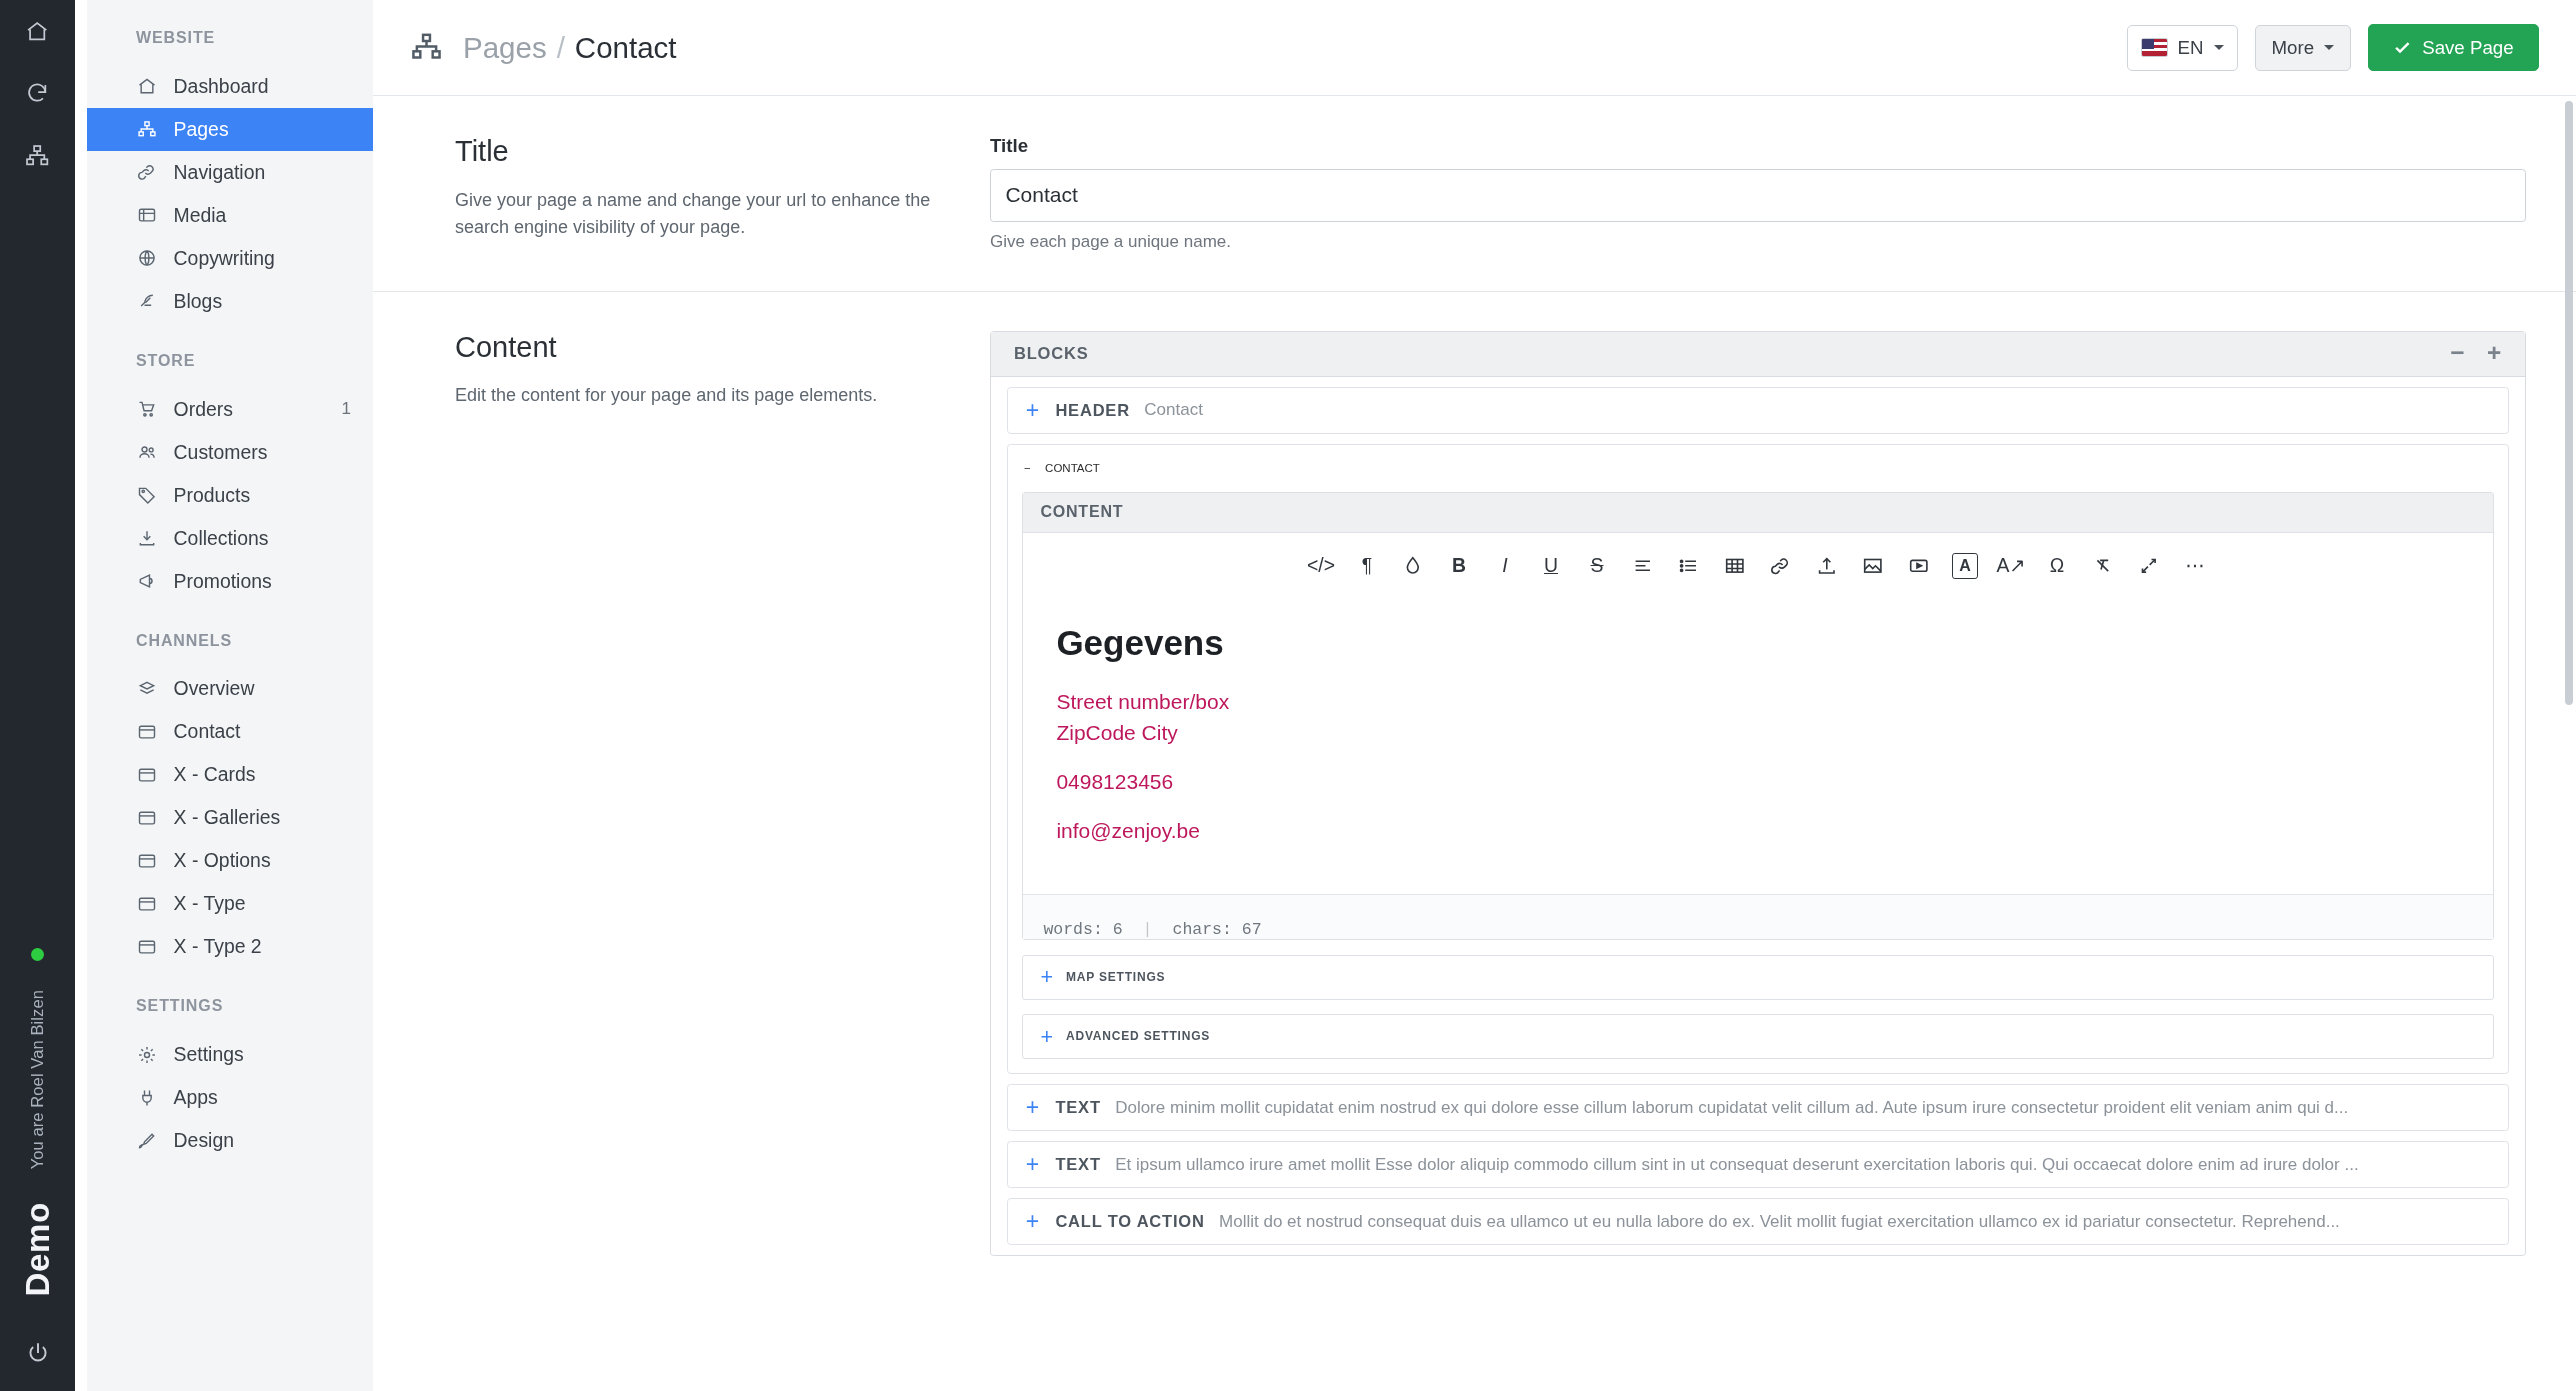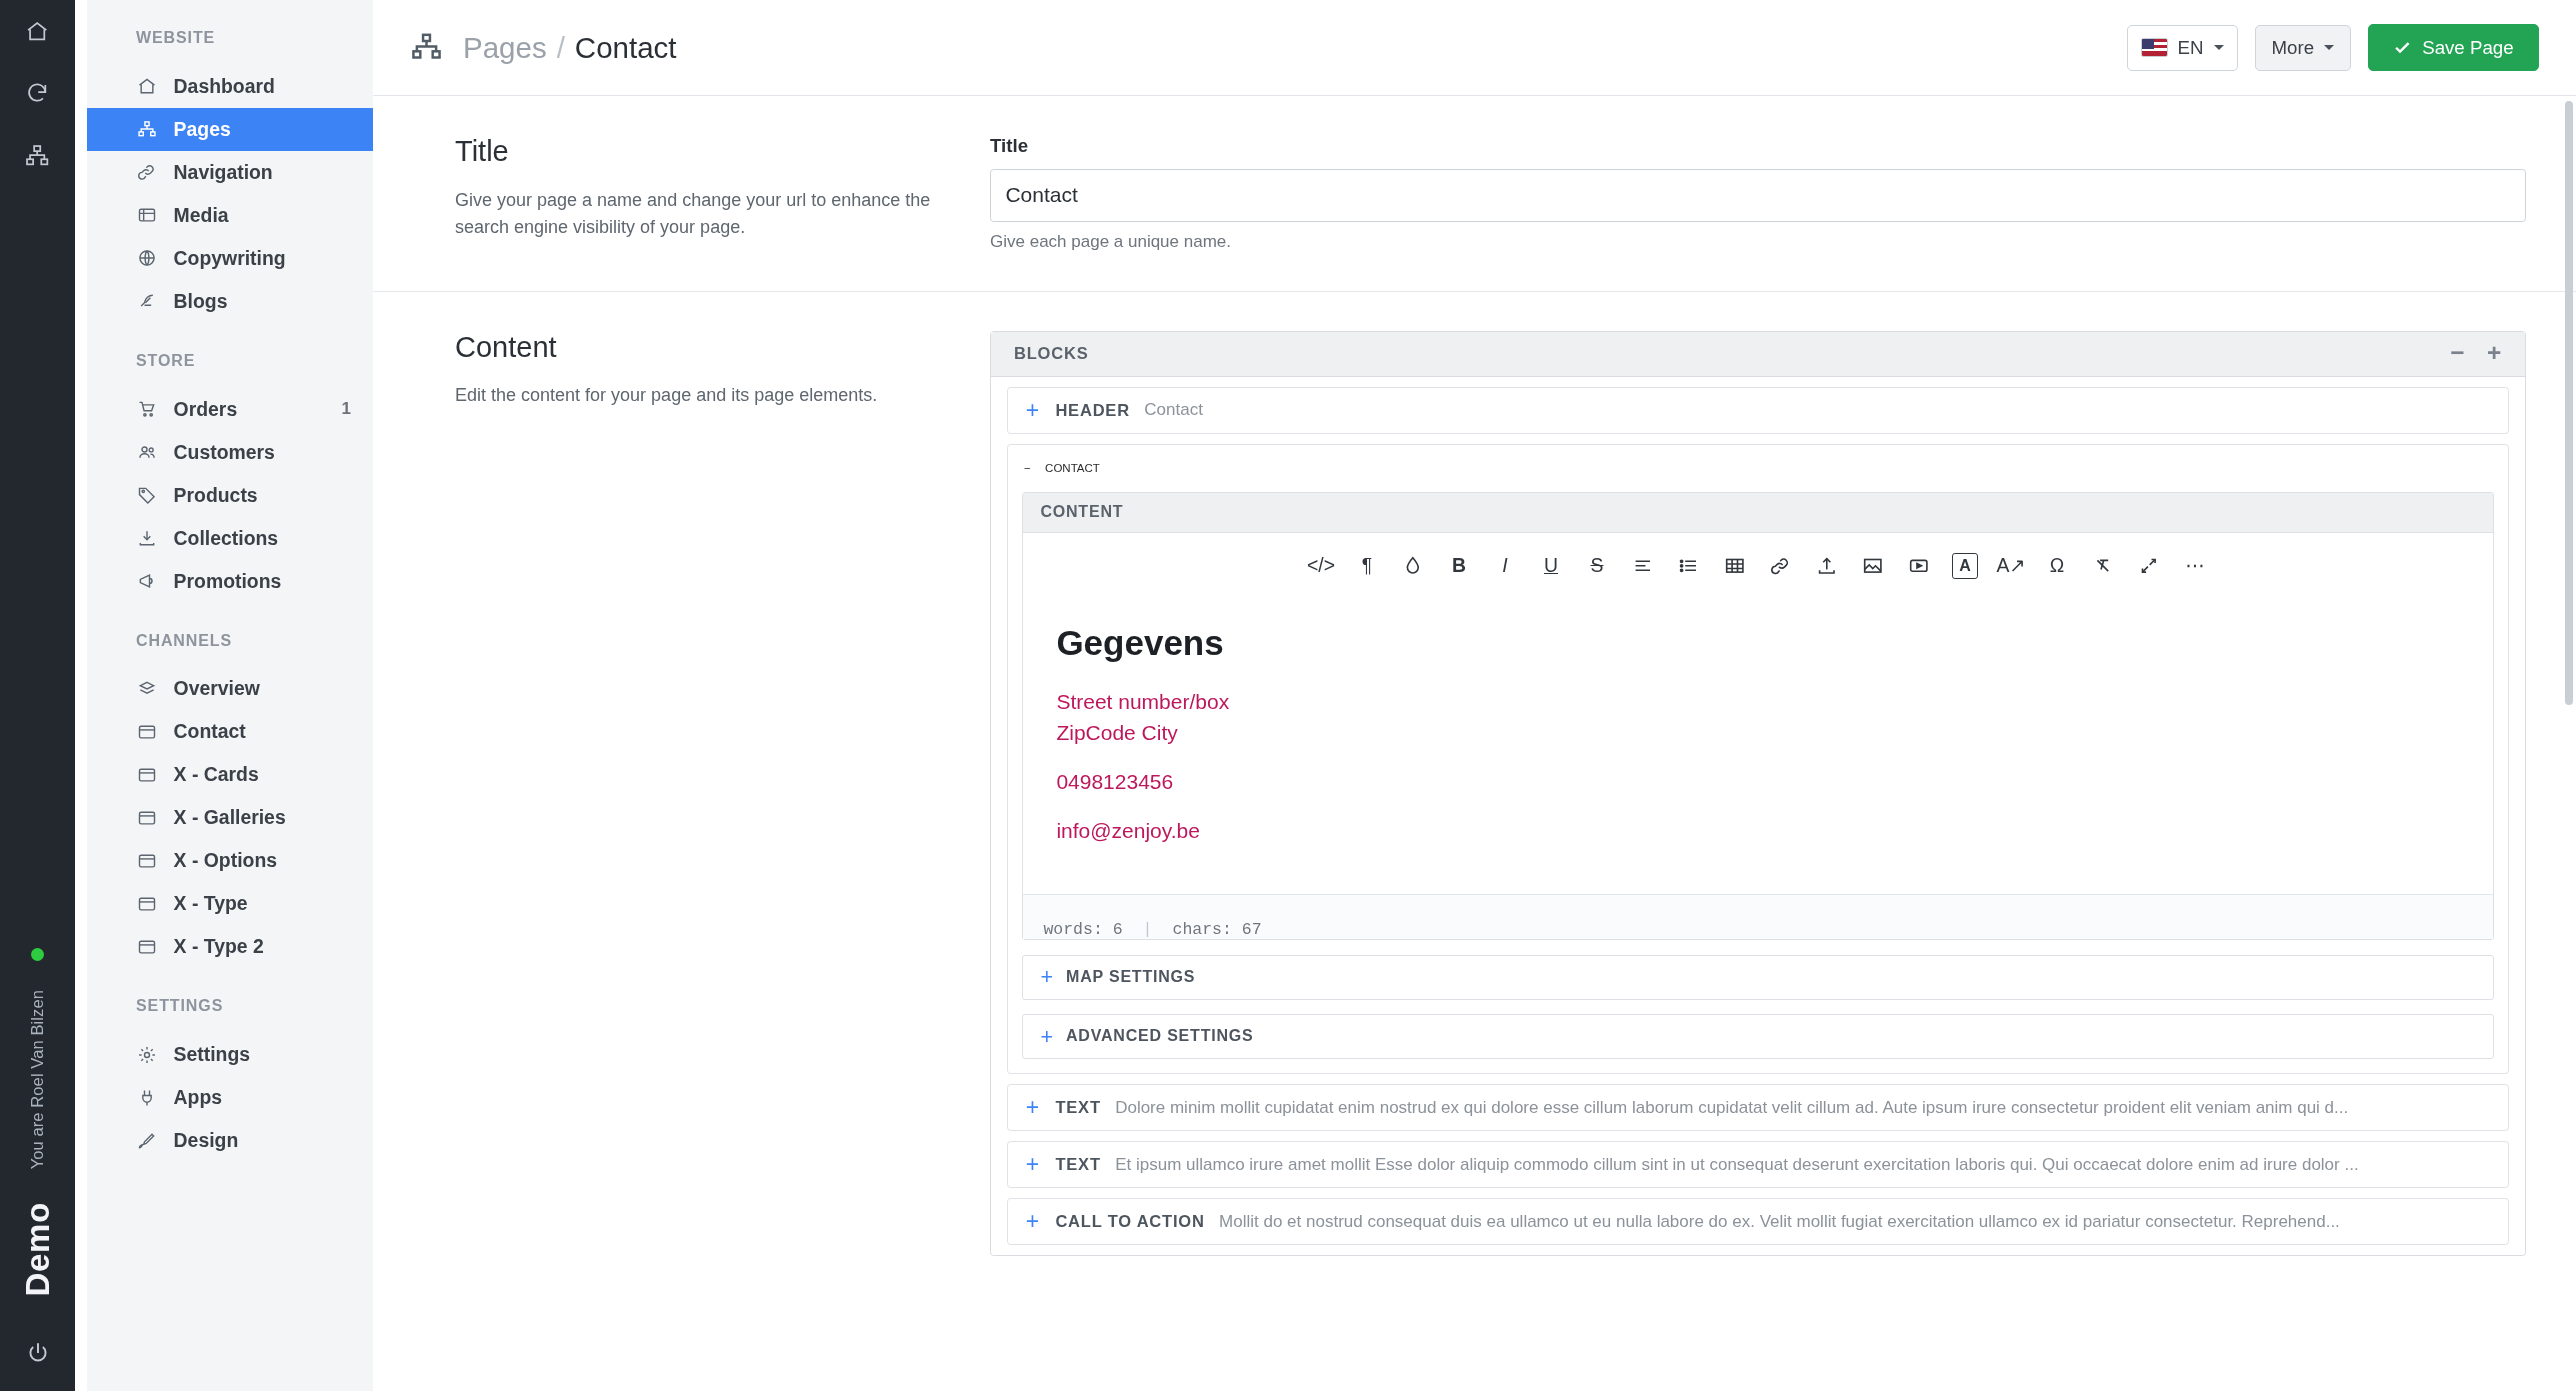--- a/index.html
+++ b/index.html
@@ -56,7 +56,7 @@
   .side-item {
     display: flex; align-items: center; height: 43px;
     padding-left: 49px; gap: 16px;
-    font-size: 19.4px; color: #3b4148; cursor: pointer; position: relative; font-weight: bold;
+    font-size: 19.4px; color: #3b4148; cursor: pointer; position: relative;
   }
   .side-item .ic { width: 21.6px; height: 21.6px; display:flex; align-items:center; justify-content:center; }
   .side-item .ic svg { width: 20px; height: 20px; stroke: #5b6570; fill: none; stroke-width: 1.7; }

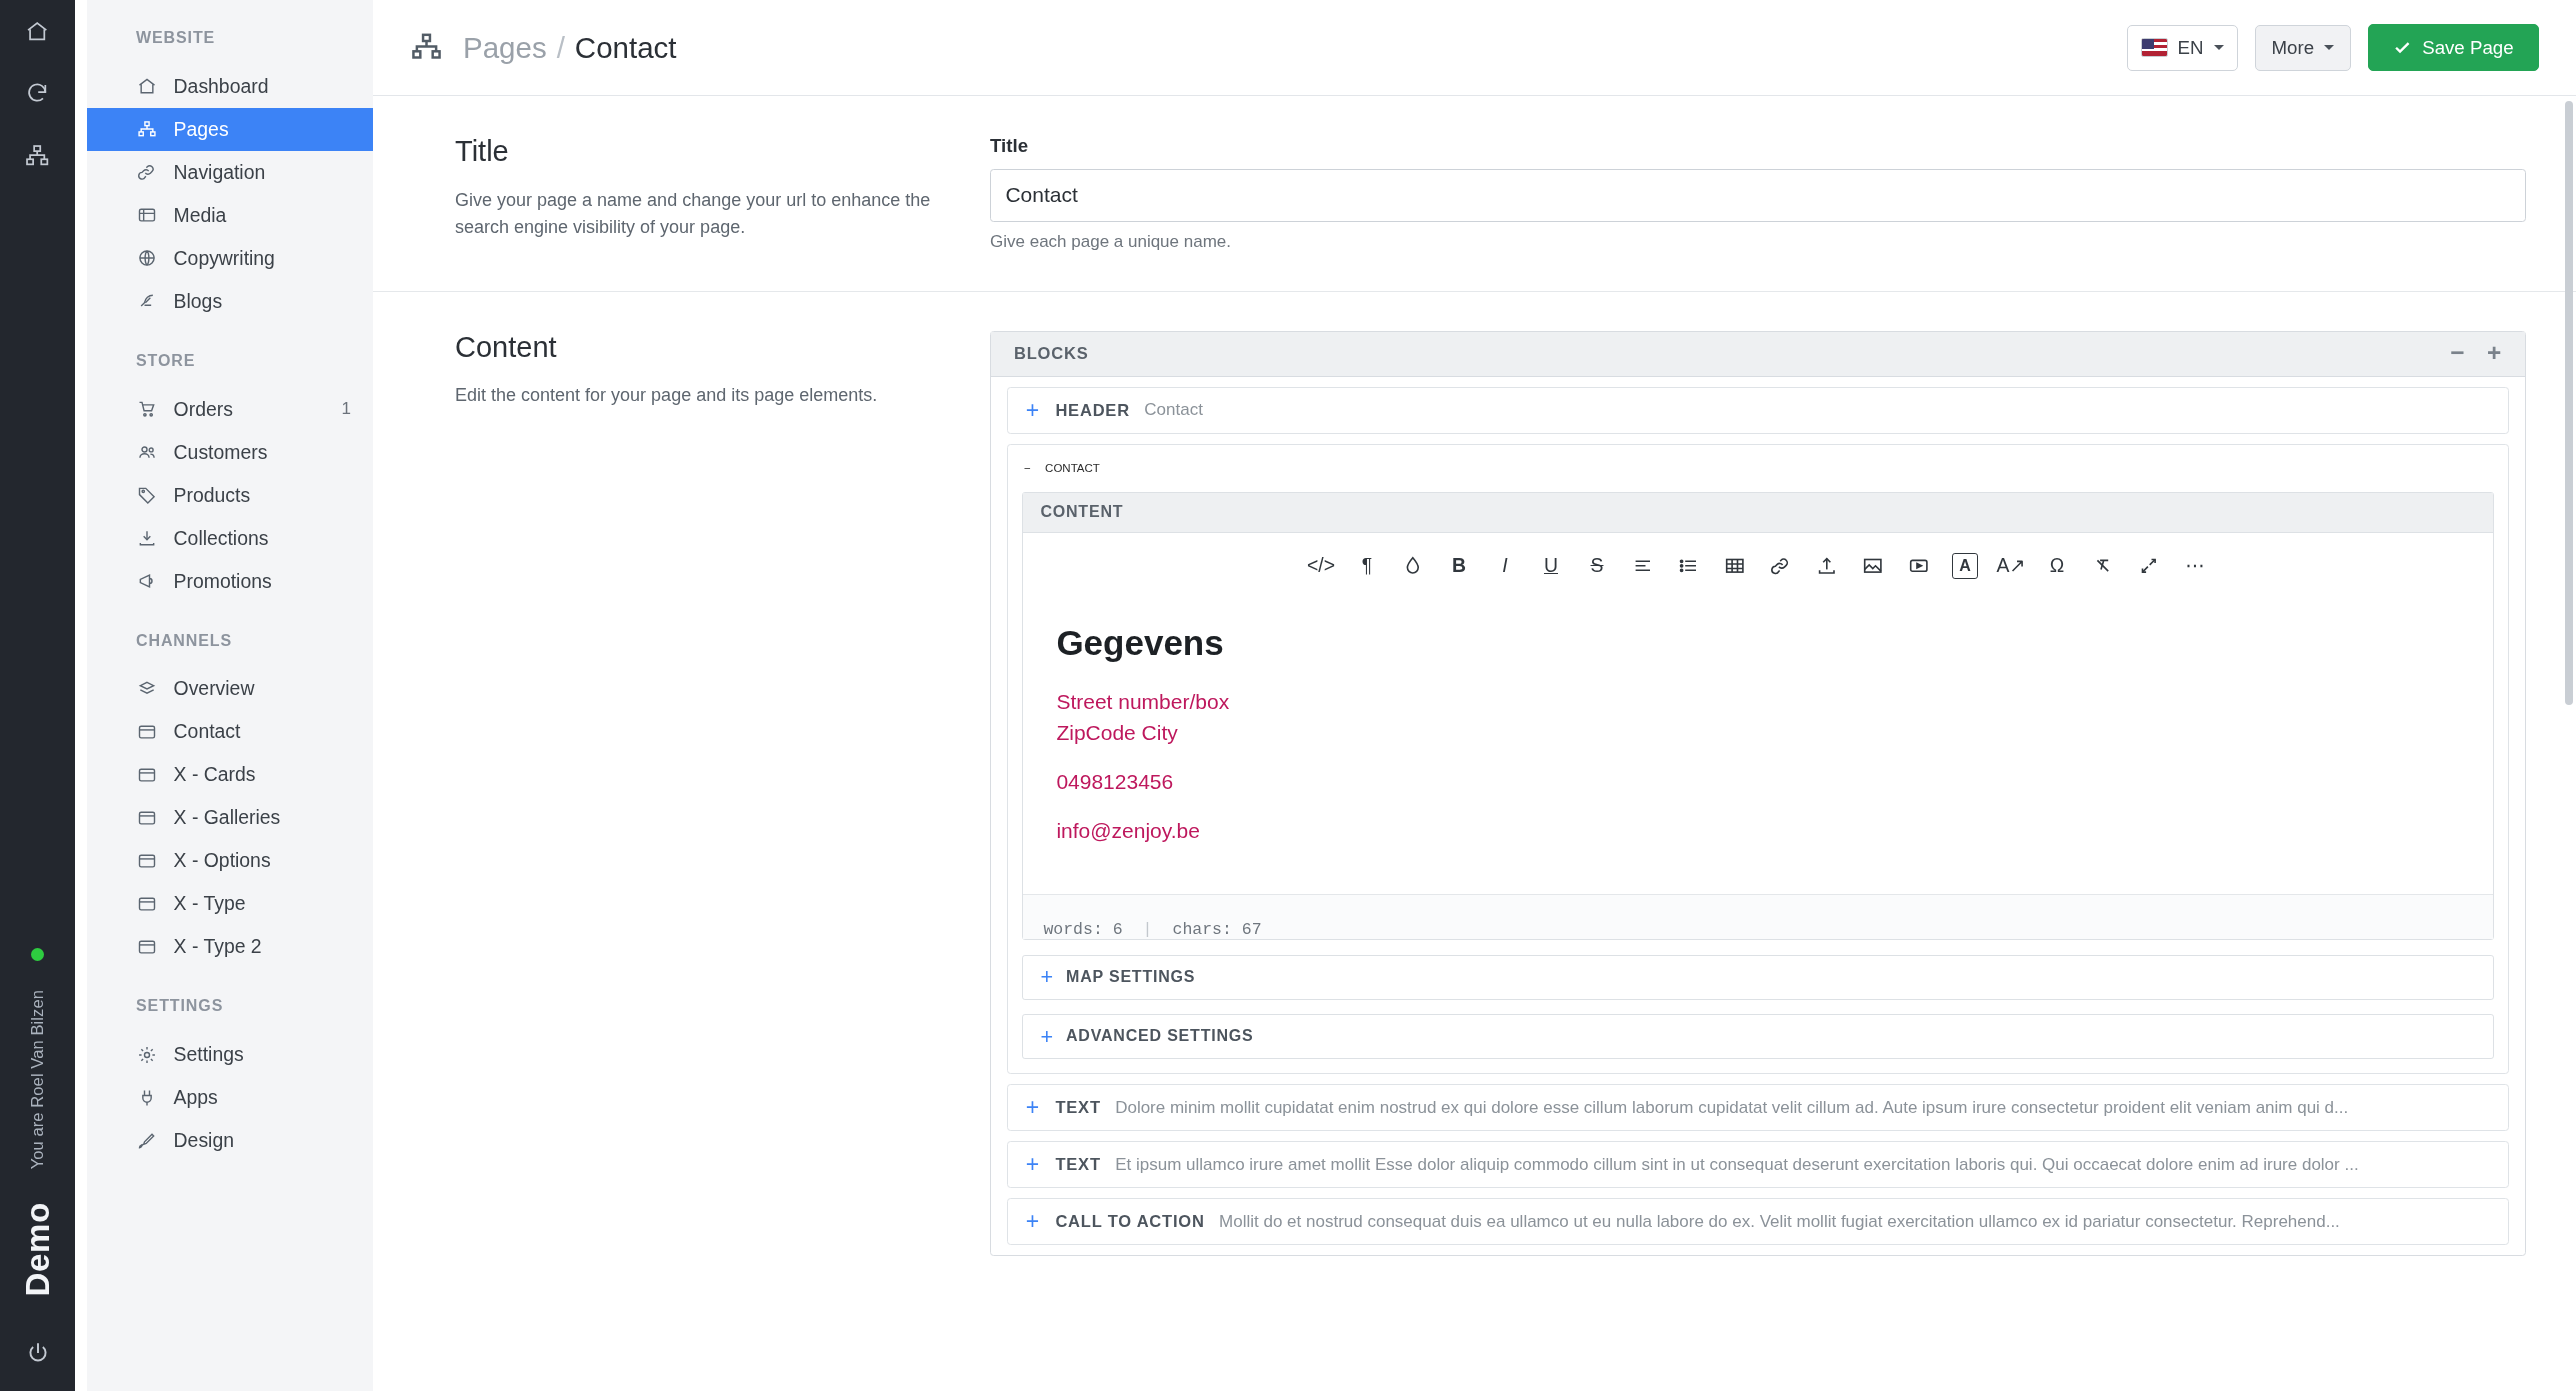--- a/index.html
+++ b/index.html
@@ -182,7 +182,7 @@
     height: 45px; display: flex; align-items: center; padding: 0 17px; gap: 13px;
   }
   .collapsed-sub .pm { color: #3c83f6; font-size: 21.6px; line-height: 1; }
-  .collapsed-sub .bname { font-size: 16px; font-weight: 700; letter-spacing: 0.8px; color: #4d555e; }
+  .collapsed-sub .bname { font-size: 12px; font-weight: 700; letter-spacing: 0.8px; color: #4d555e; }
 
   
   #scrollbar {

